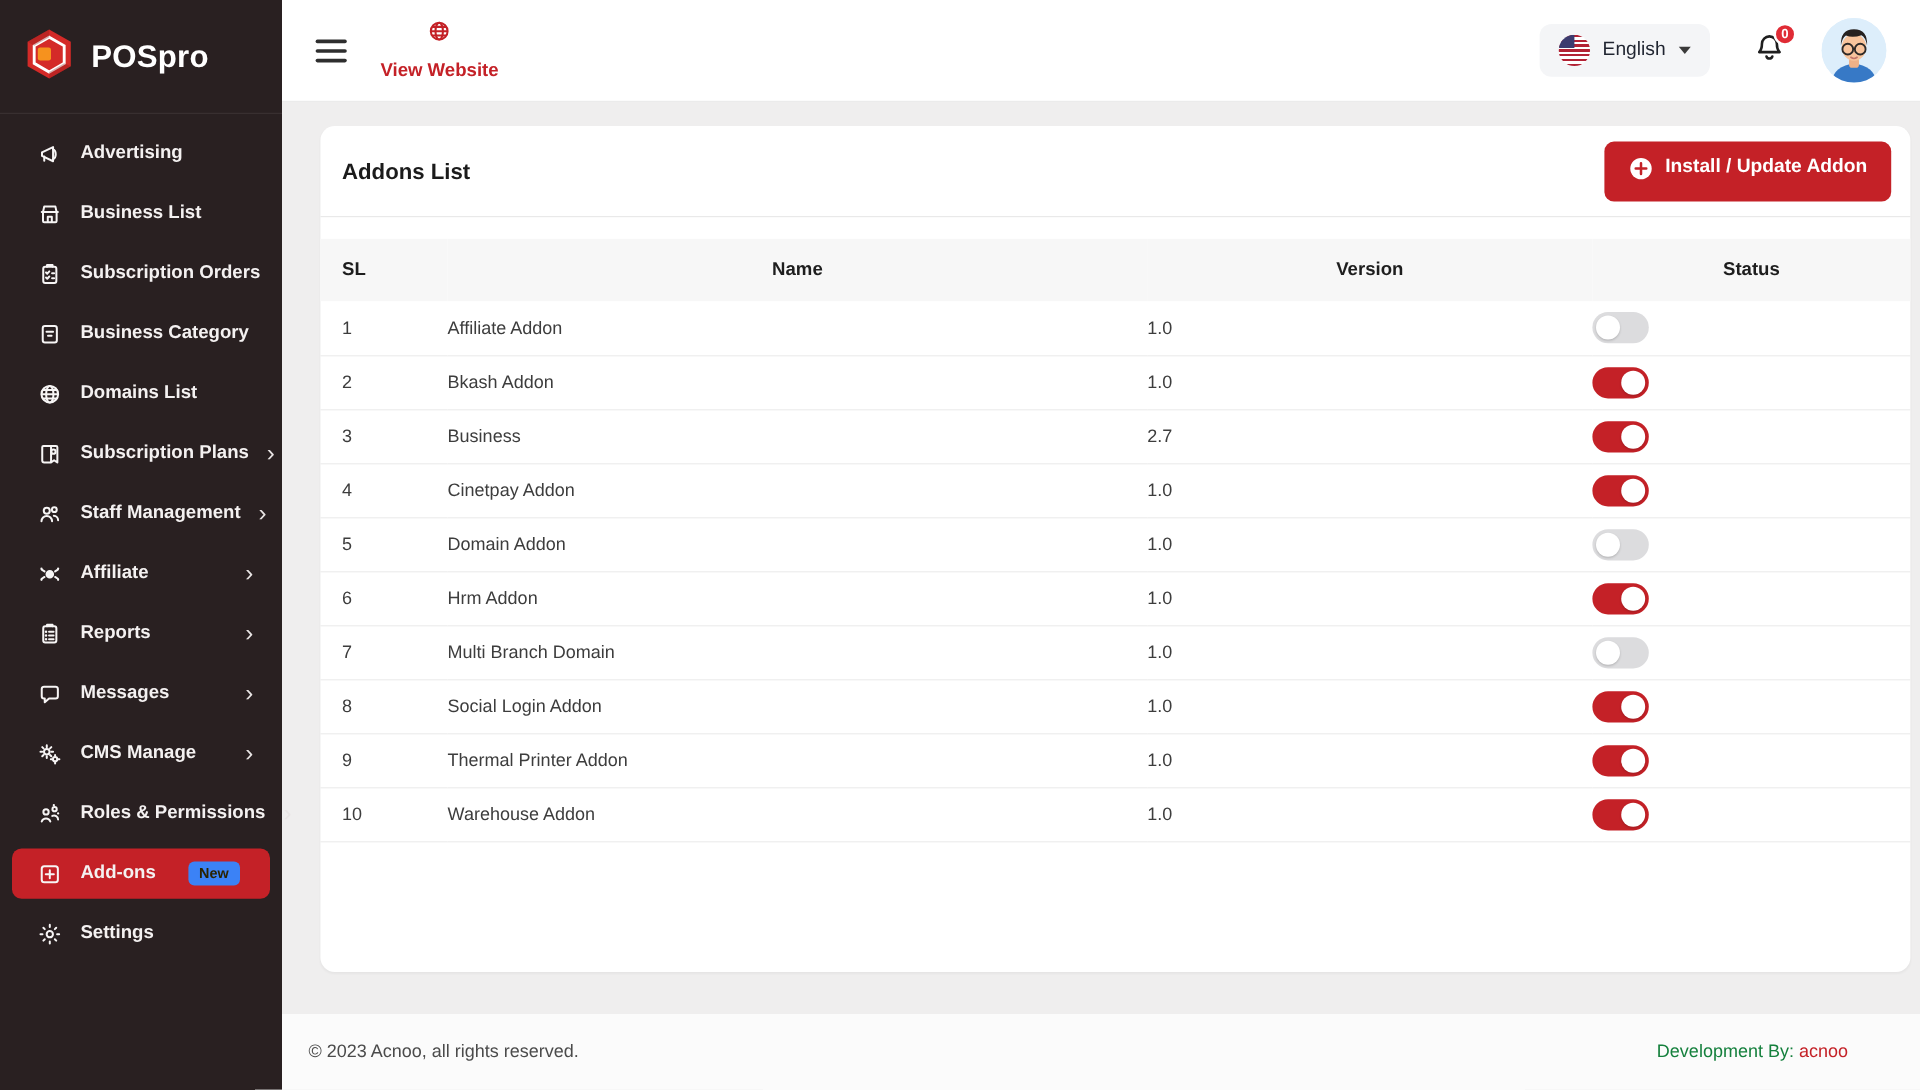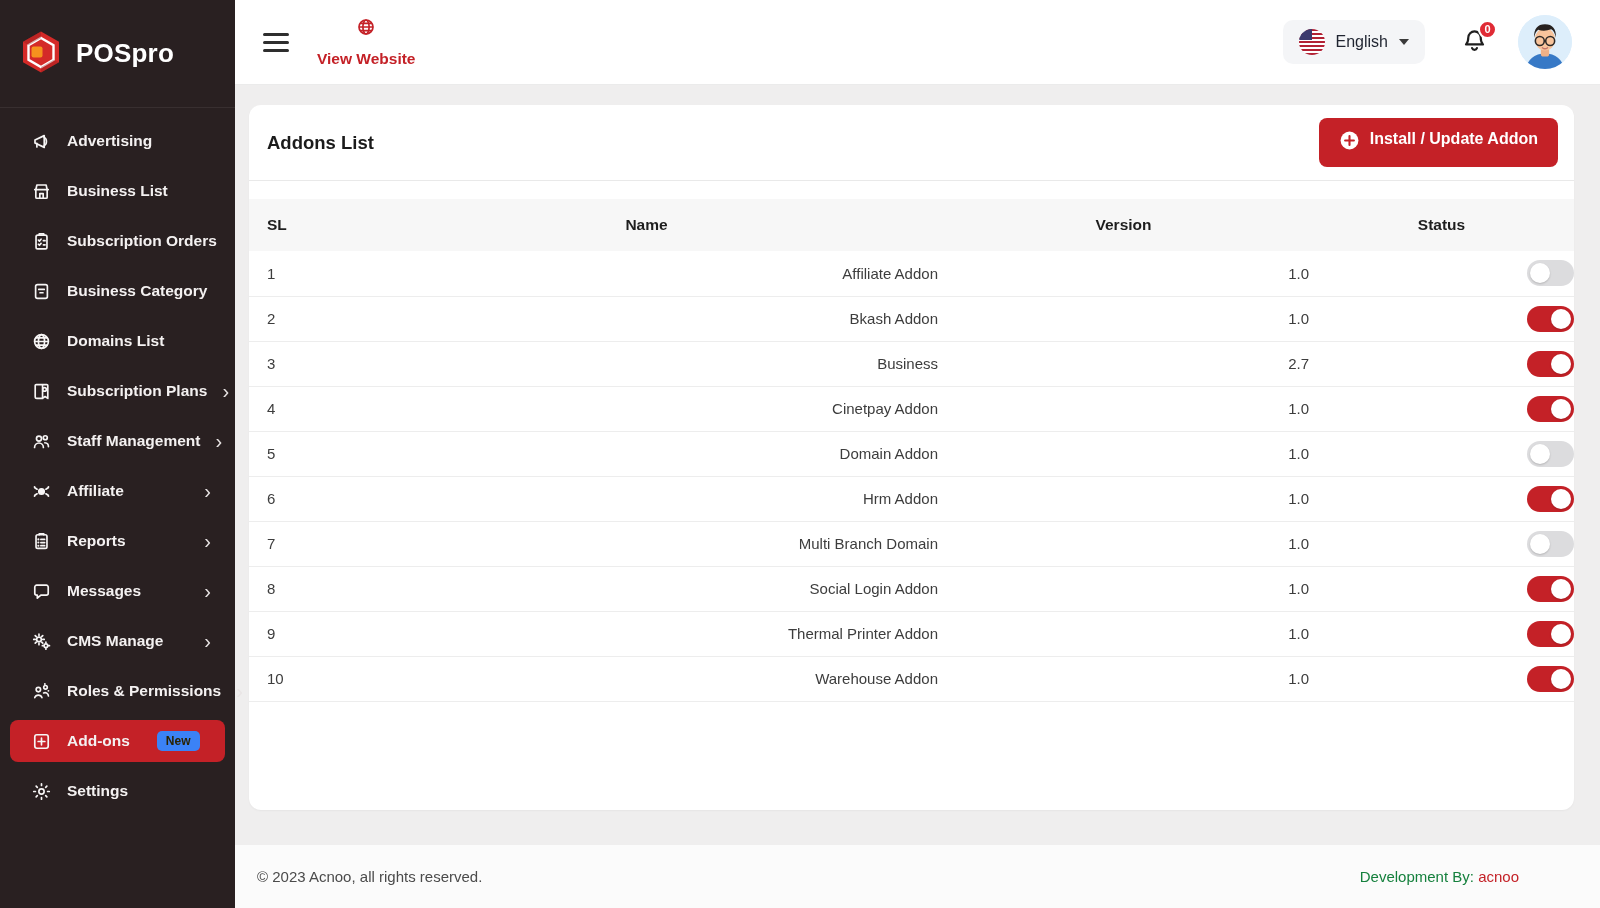--- a/index.html
+++ b/index.html
@@ -9,7 +9,7 @@
   
   .sidebar { position:absolute; left:0; top:0; bottom:0; width:235px;
     background:#292021; z-index:5; }
-  .logo-row { height:108px; display:flex; align-items:center; gap:12px;
+  .logo-row { height:95px; display:flex; align-items:center; gap:12px;
     padding-left:18px; border-bottom:1px solid rgba(255,255,255,.07); }
   .logo-text { color:#fff; font-size:26px; font-weight:700; letter-spacing:.2px; }
   .nav { padding:12px 10px 0 10px; }

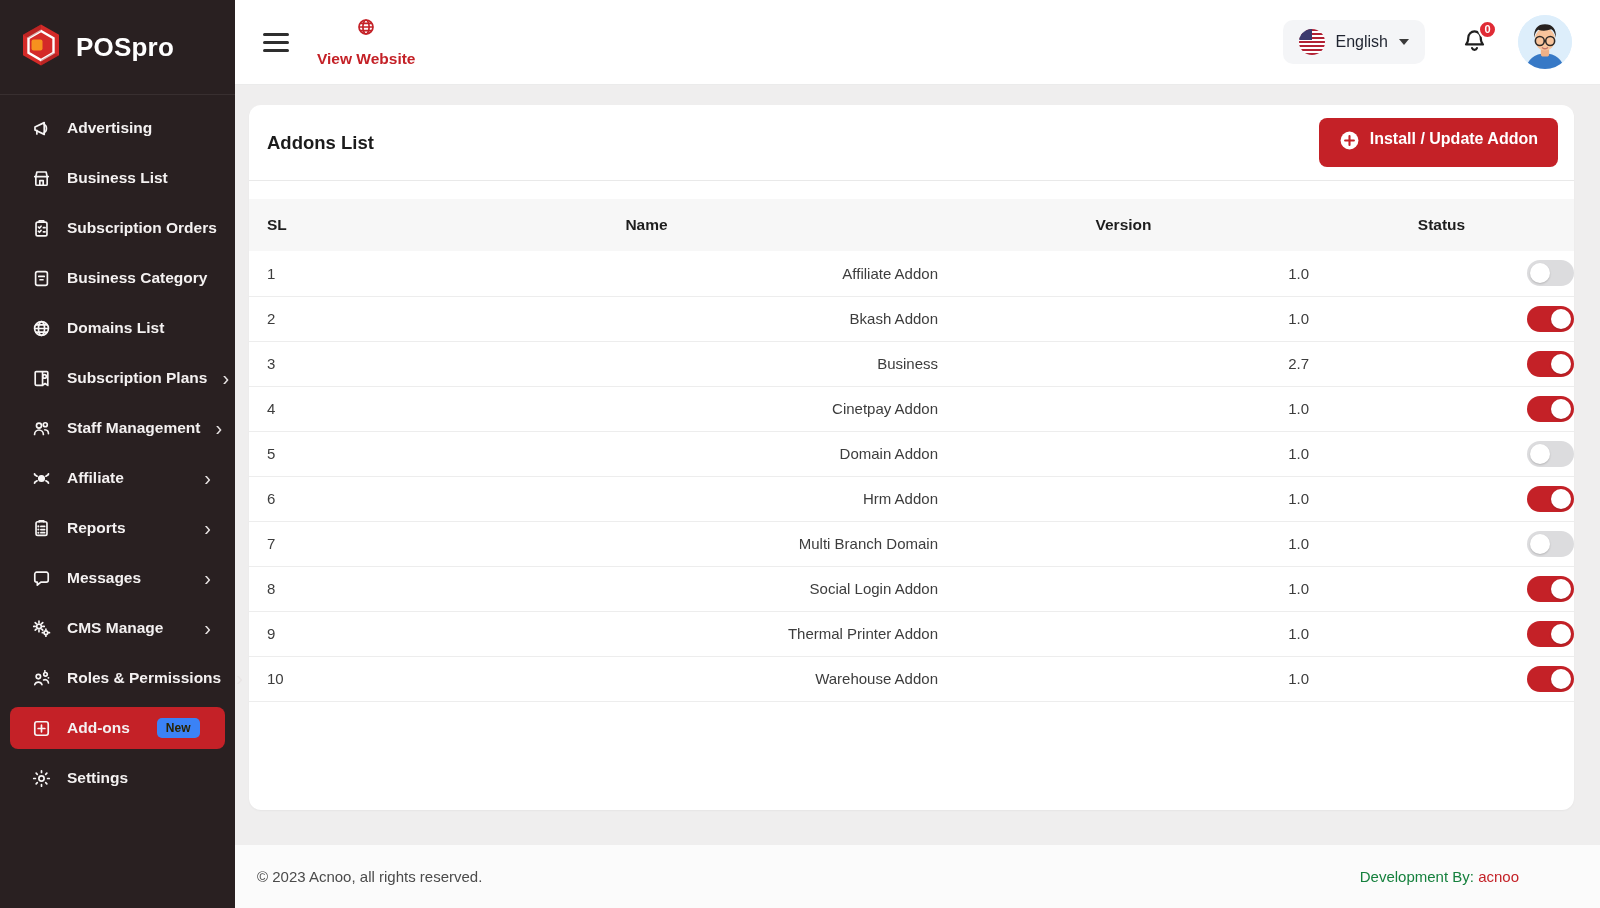--- a/index.html
+++ b/index.html
@@ -53,7 +53,7 @@
   
   .main { position:absolute; left:235px; top:85px; right:0; bottom:63px;
     background:#efeeee; }
-  .card { position:absolute; left:14px; top:20px; width:1325px; height:705px;
+  .card { position:absolute; left:32px; top:20px; width:1325px; height:705px;
     background:#fff; border-radius:12px; box-shadow:0 1px 2px rgba(0,0,0,.04); }
   .card-head { display:flex; align-items:center; justify-content:space-between;
     height:76px; padding:0 16px 0 18px; border-bottom:1px solid #e9e9e9; }

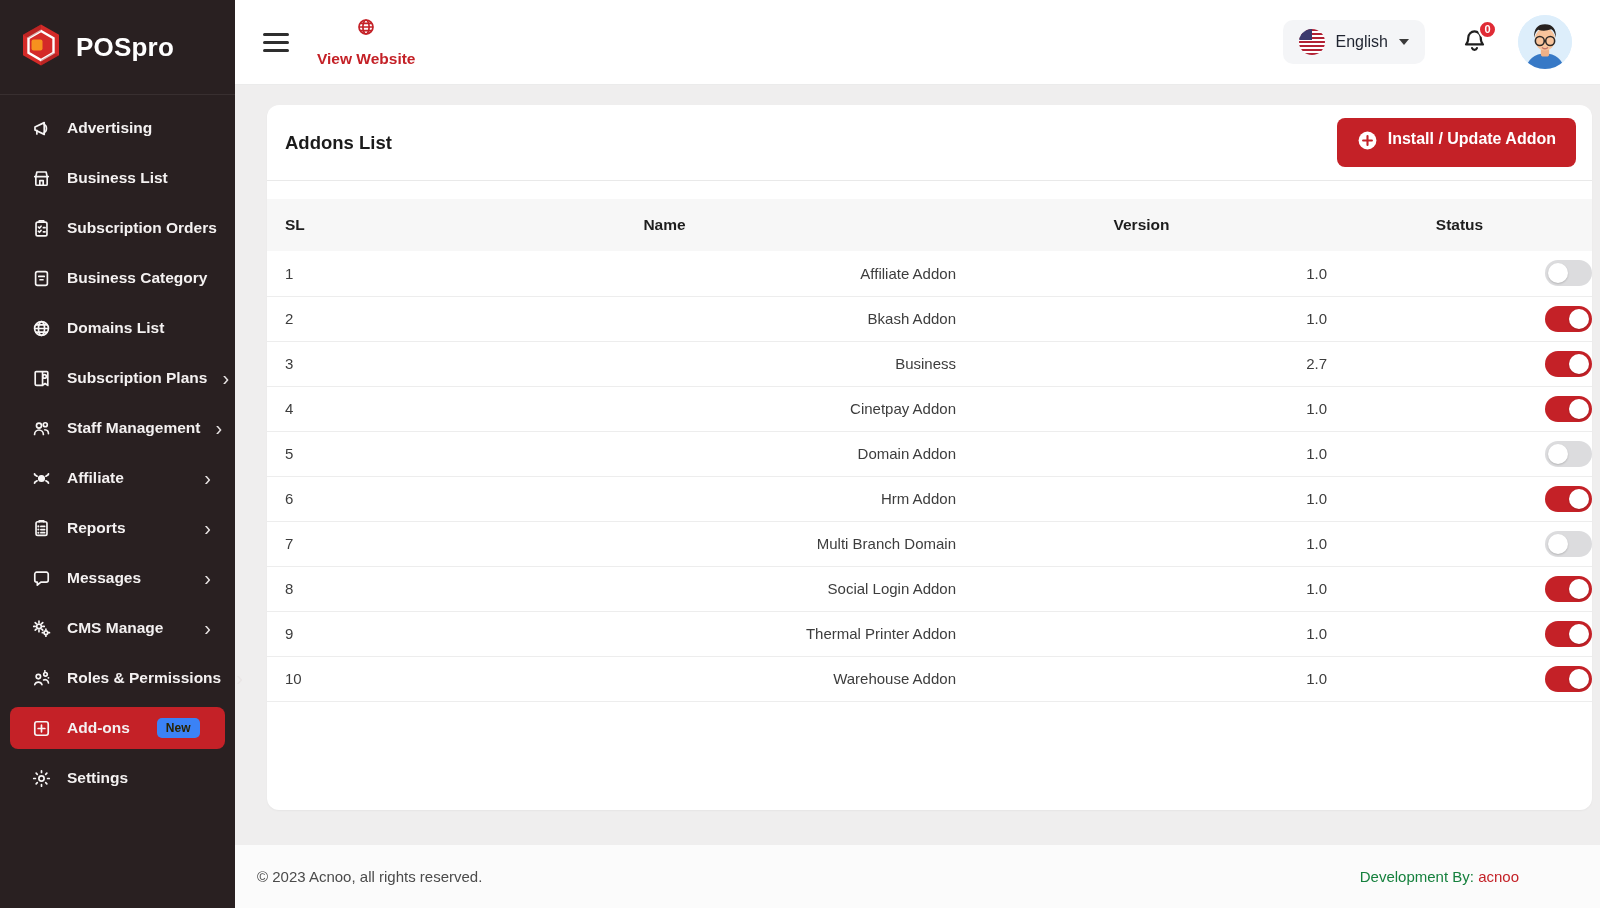--- a/index.html
+++ b/index.html
@@ -67,7 +67,7 @@
   thead tr { background:#f7f7f7; }
   th { height:52px; font-size:15.5px; font-weight:700; color:#1e1e1e; text-align:center; }
   th.col-sl, td.col-sl { text-align:left; padding-left:18px; }
-  td { height:45px; text-align:right; color:#3d3d3d; border-bottom:1px solid #ededed; }
+  td { height:45px; text-align:left; color:#3d3d3d; border-bottom:1px solid #ededed; }
   tbody tr:first-child td { border-top:none; }
 
   

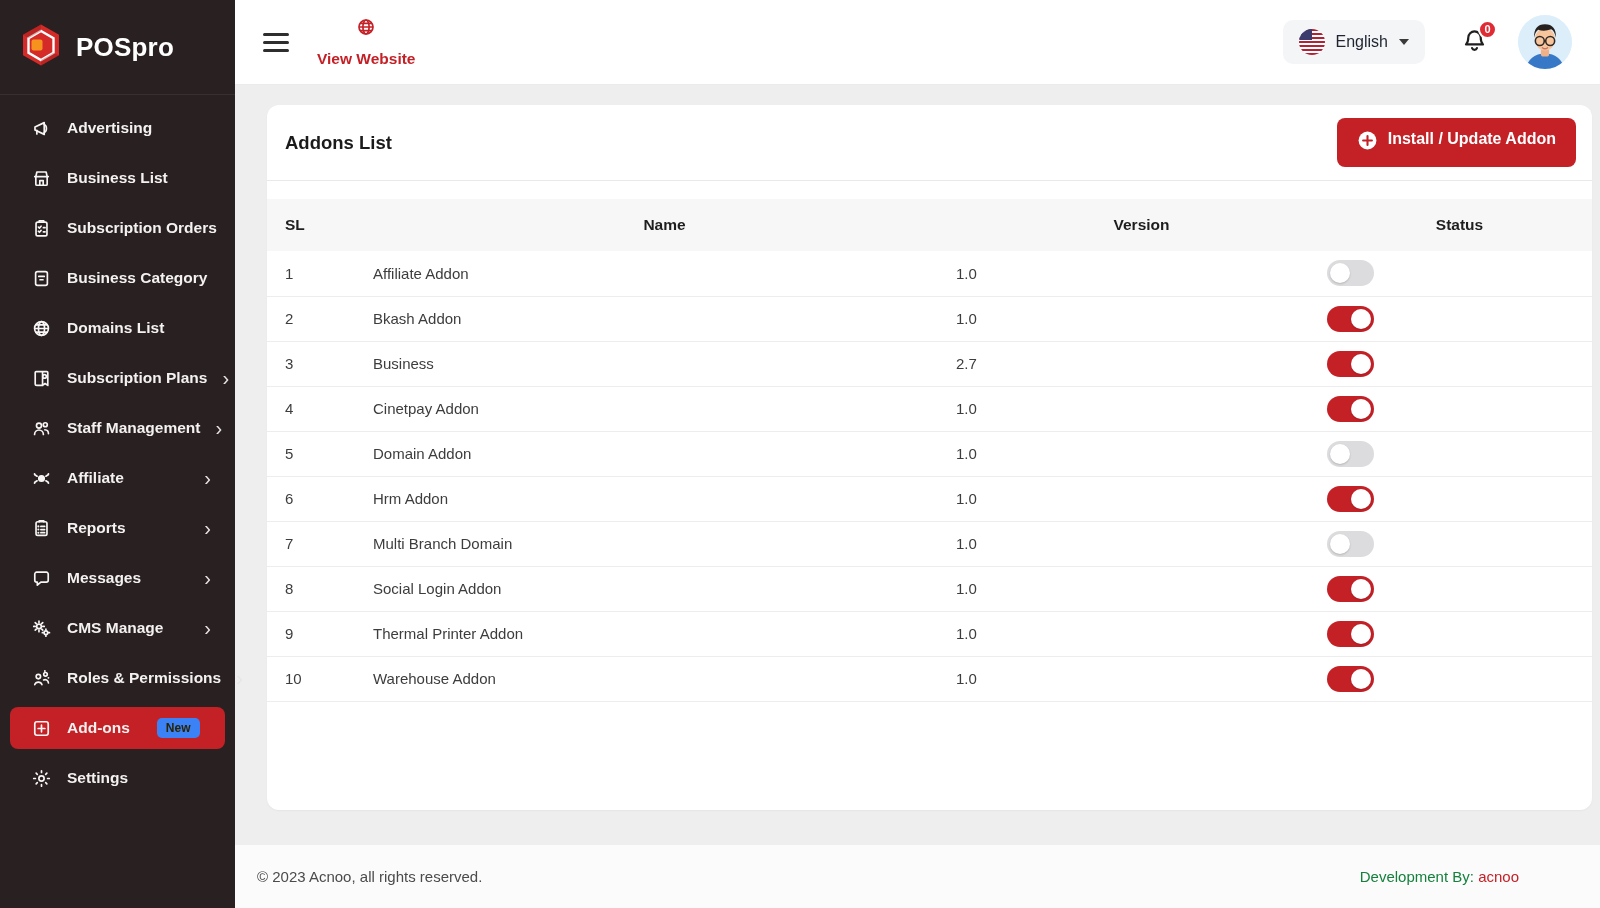--- a/index.html
+++ b/index.html
@@ -83,7 +83,7 @@
   
   .footer { position:absolute; left:235px; right:0; bottom:0; height:63px;
     background:#fbfbfb; display:flex; align-items:center; justify-content:space-between;
-    padding:0 81px 0 22px; font-size:15px; color:#4b4b4b; }
+    padding:0 60px 0 22px; font-size:15px; color:#4b4b4b; }
   .dev-by { color:#15803d; }
   .dev-link { color:#c42127; text-decoration:none; cursor:pointer; }
 </style>

